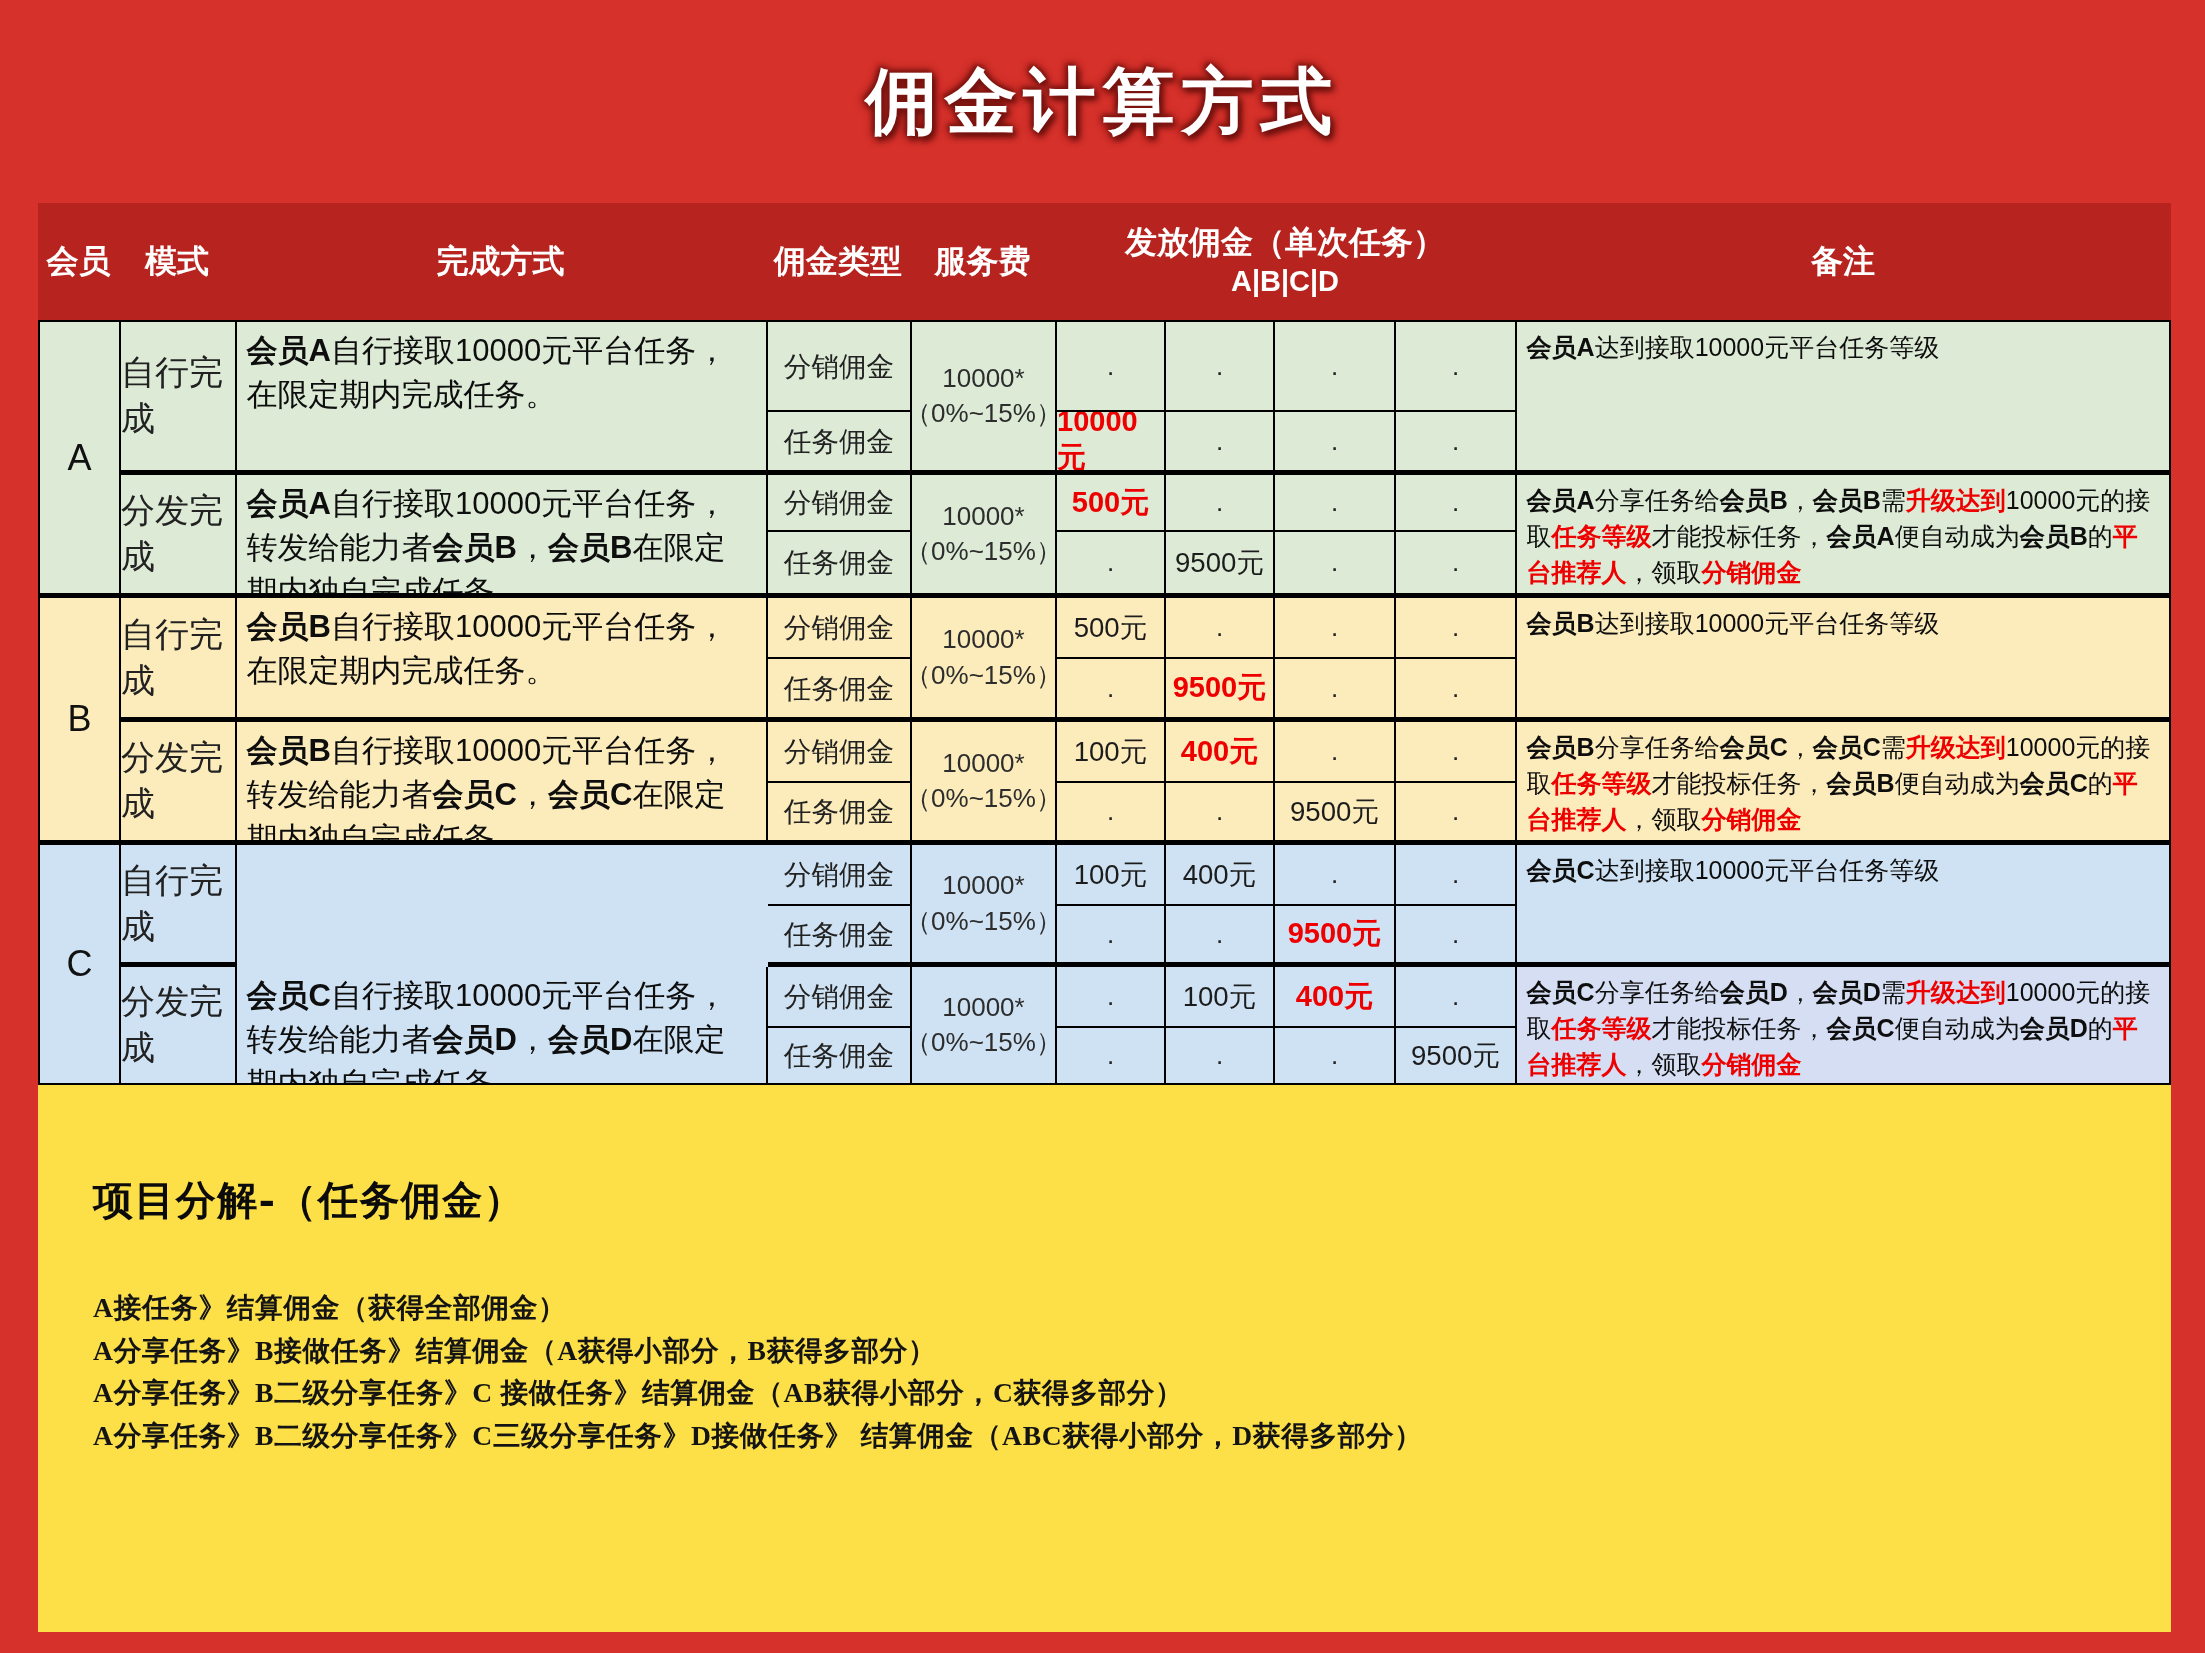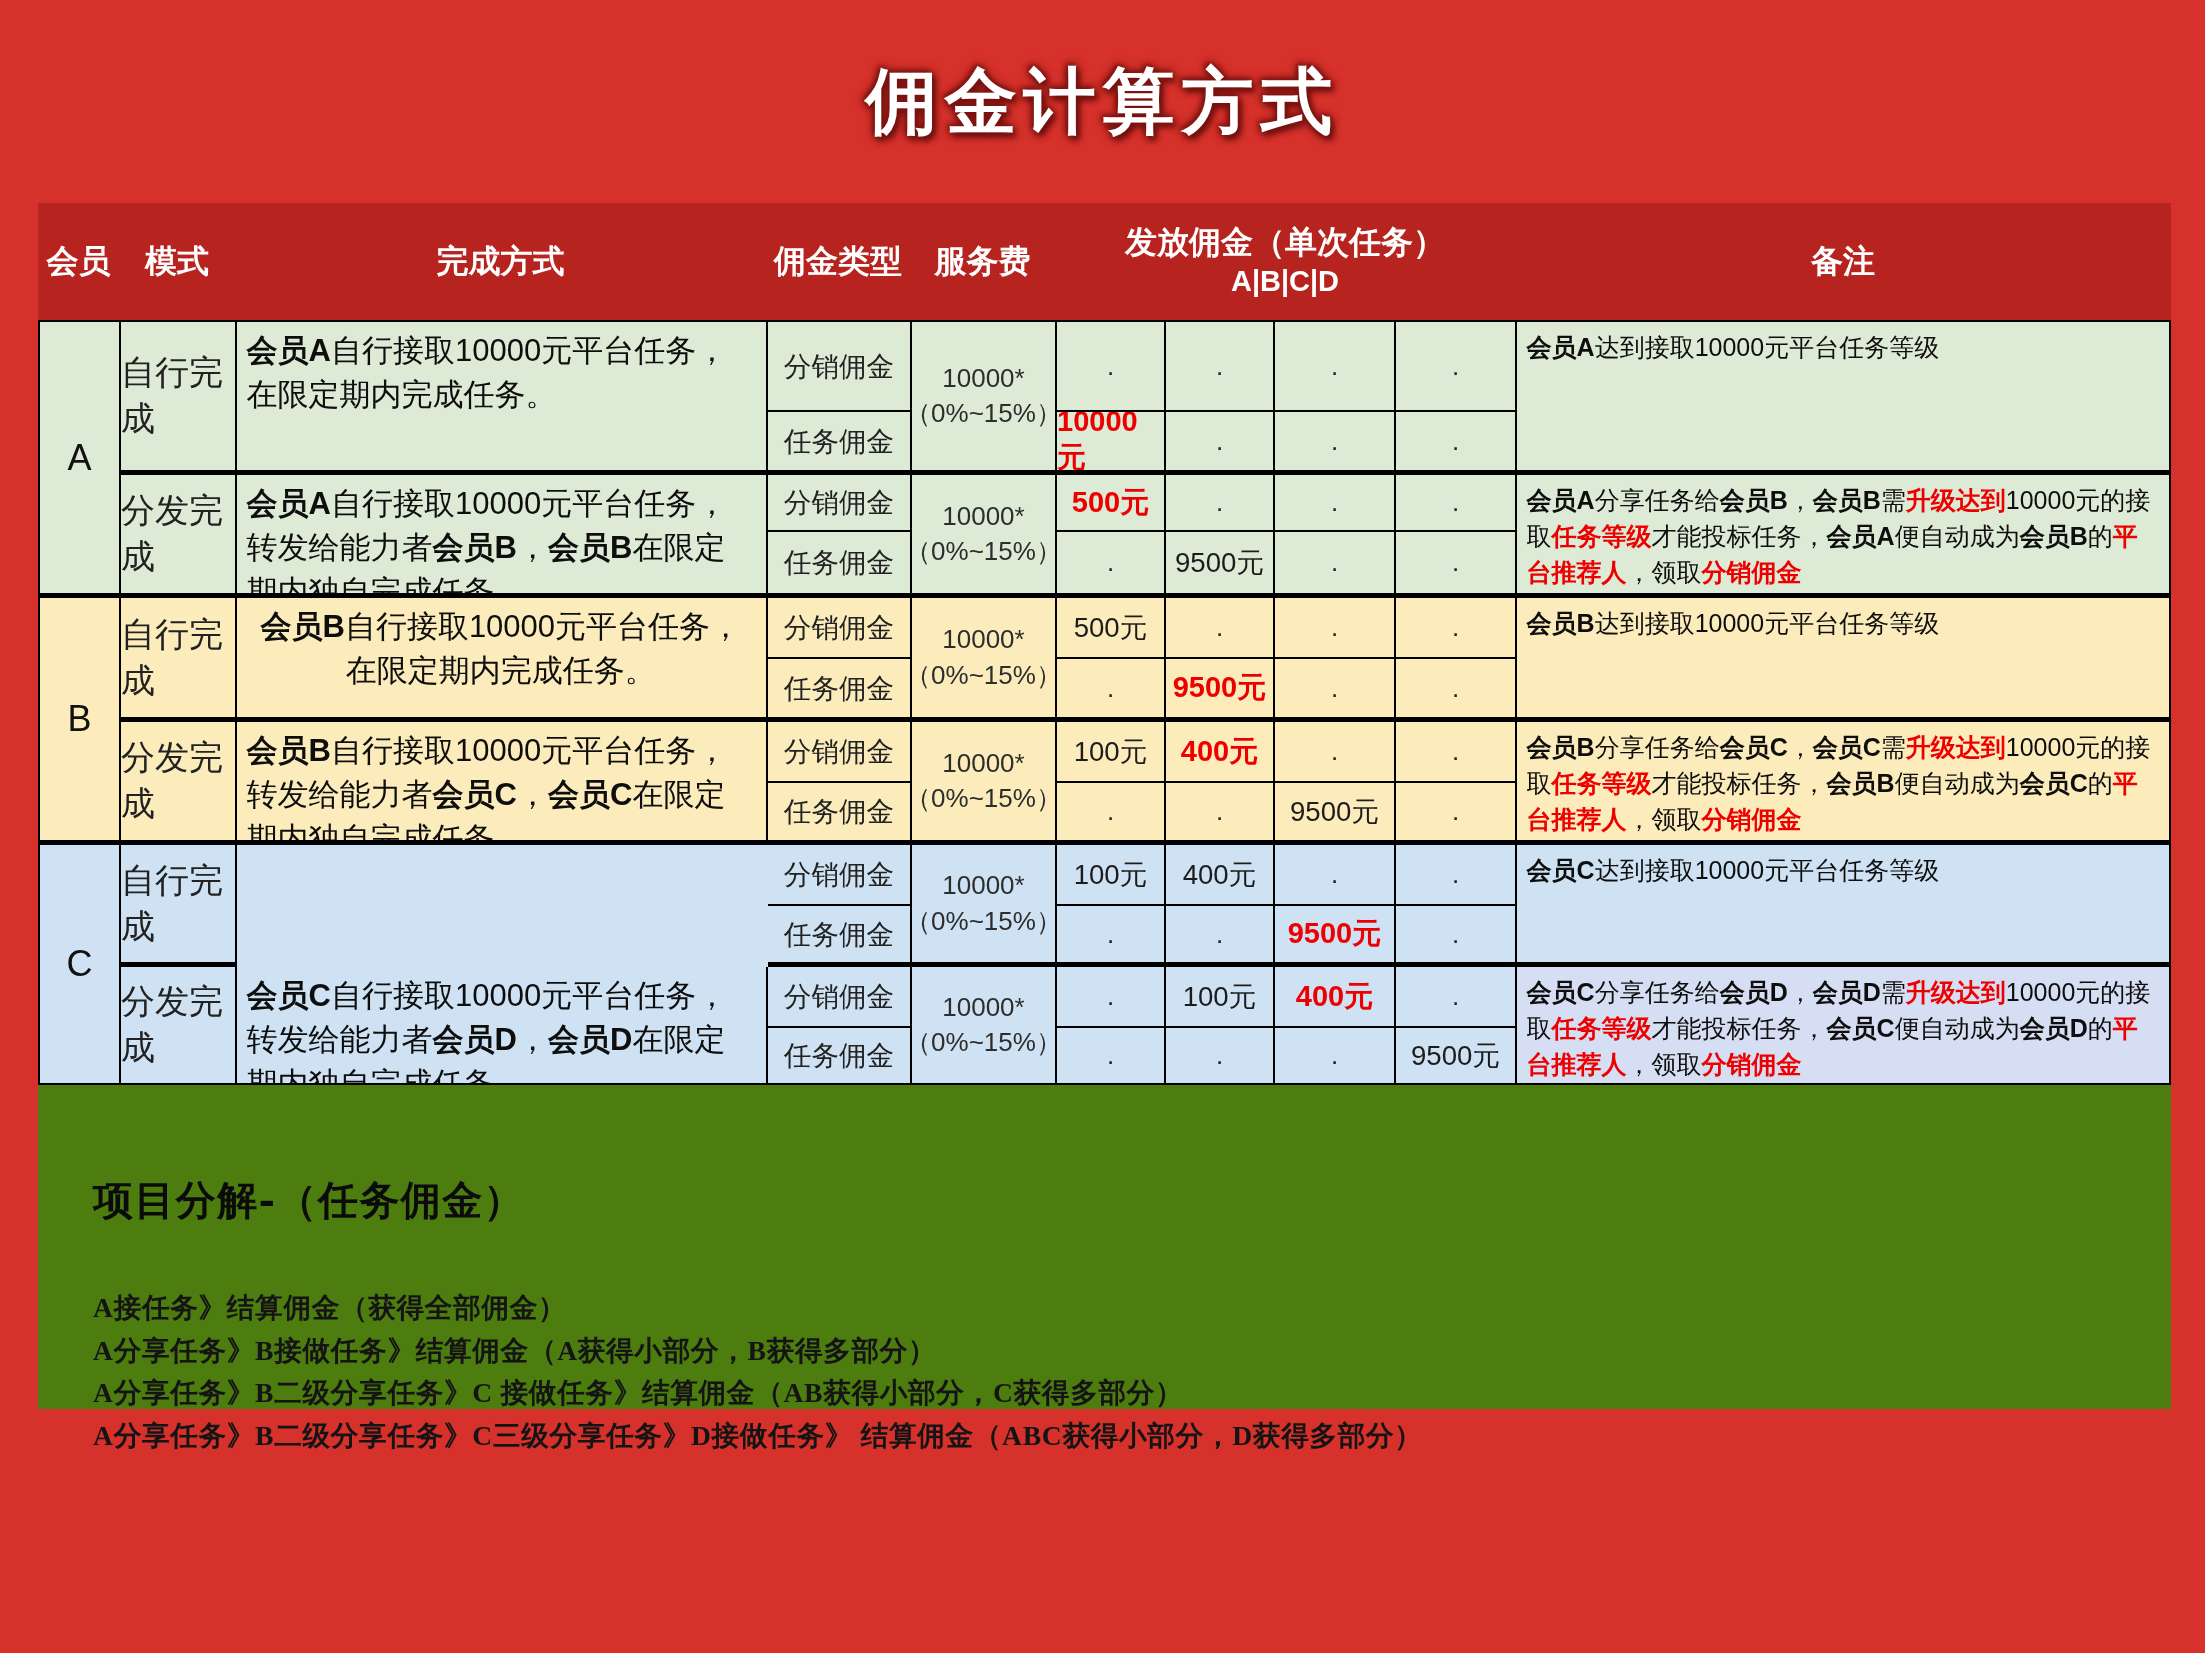--- a/index.html
+++ b/index.html
@@ -11,7 +11,7 @@
     color:#ffffff;letter-spacing:6.9px;
     text-shadow:0 0 11px #7d1511,0 0 6.9px #7d1511,2.8px 4.1px 6.9px rgba(70,6,4,.95),-2.1px -2.1px 5.5px rgba(125,21,17,.9);}
 
-  .panel{position:absolute;left:38px;top:203px;width:2133px;height:1206px;background:#4d7c0f;}
+  .panel{position:absolute;left:38px;top:203px;width:2133px;height:1429px;background:#fde047;}
 
   :root{--cols:81px 116px 531px 144px 145px 109px 109px 121px 121px minmax(0,1fr);}
 

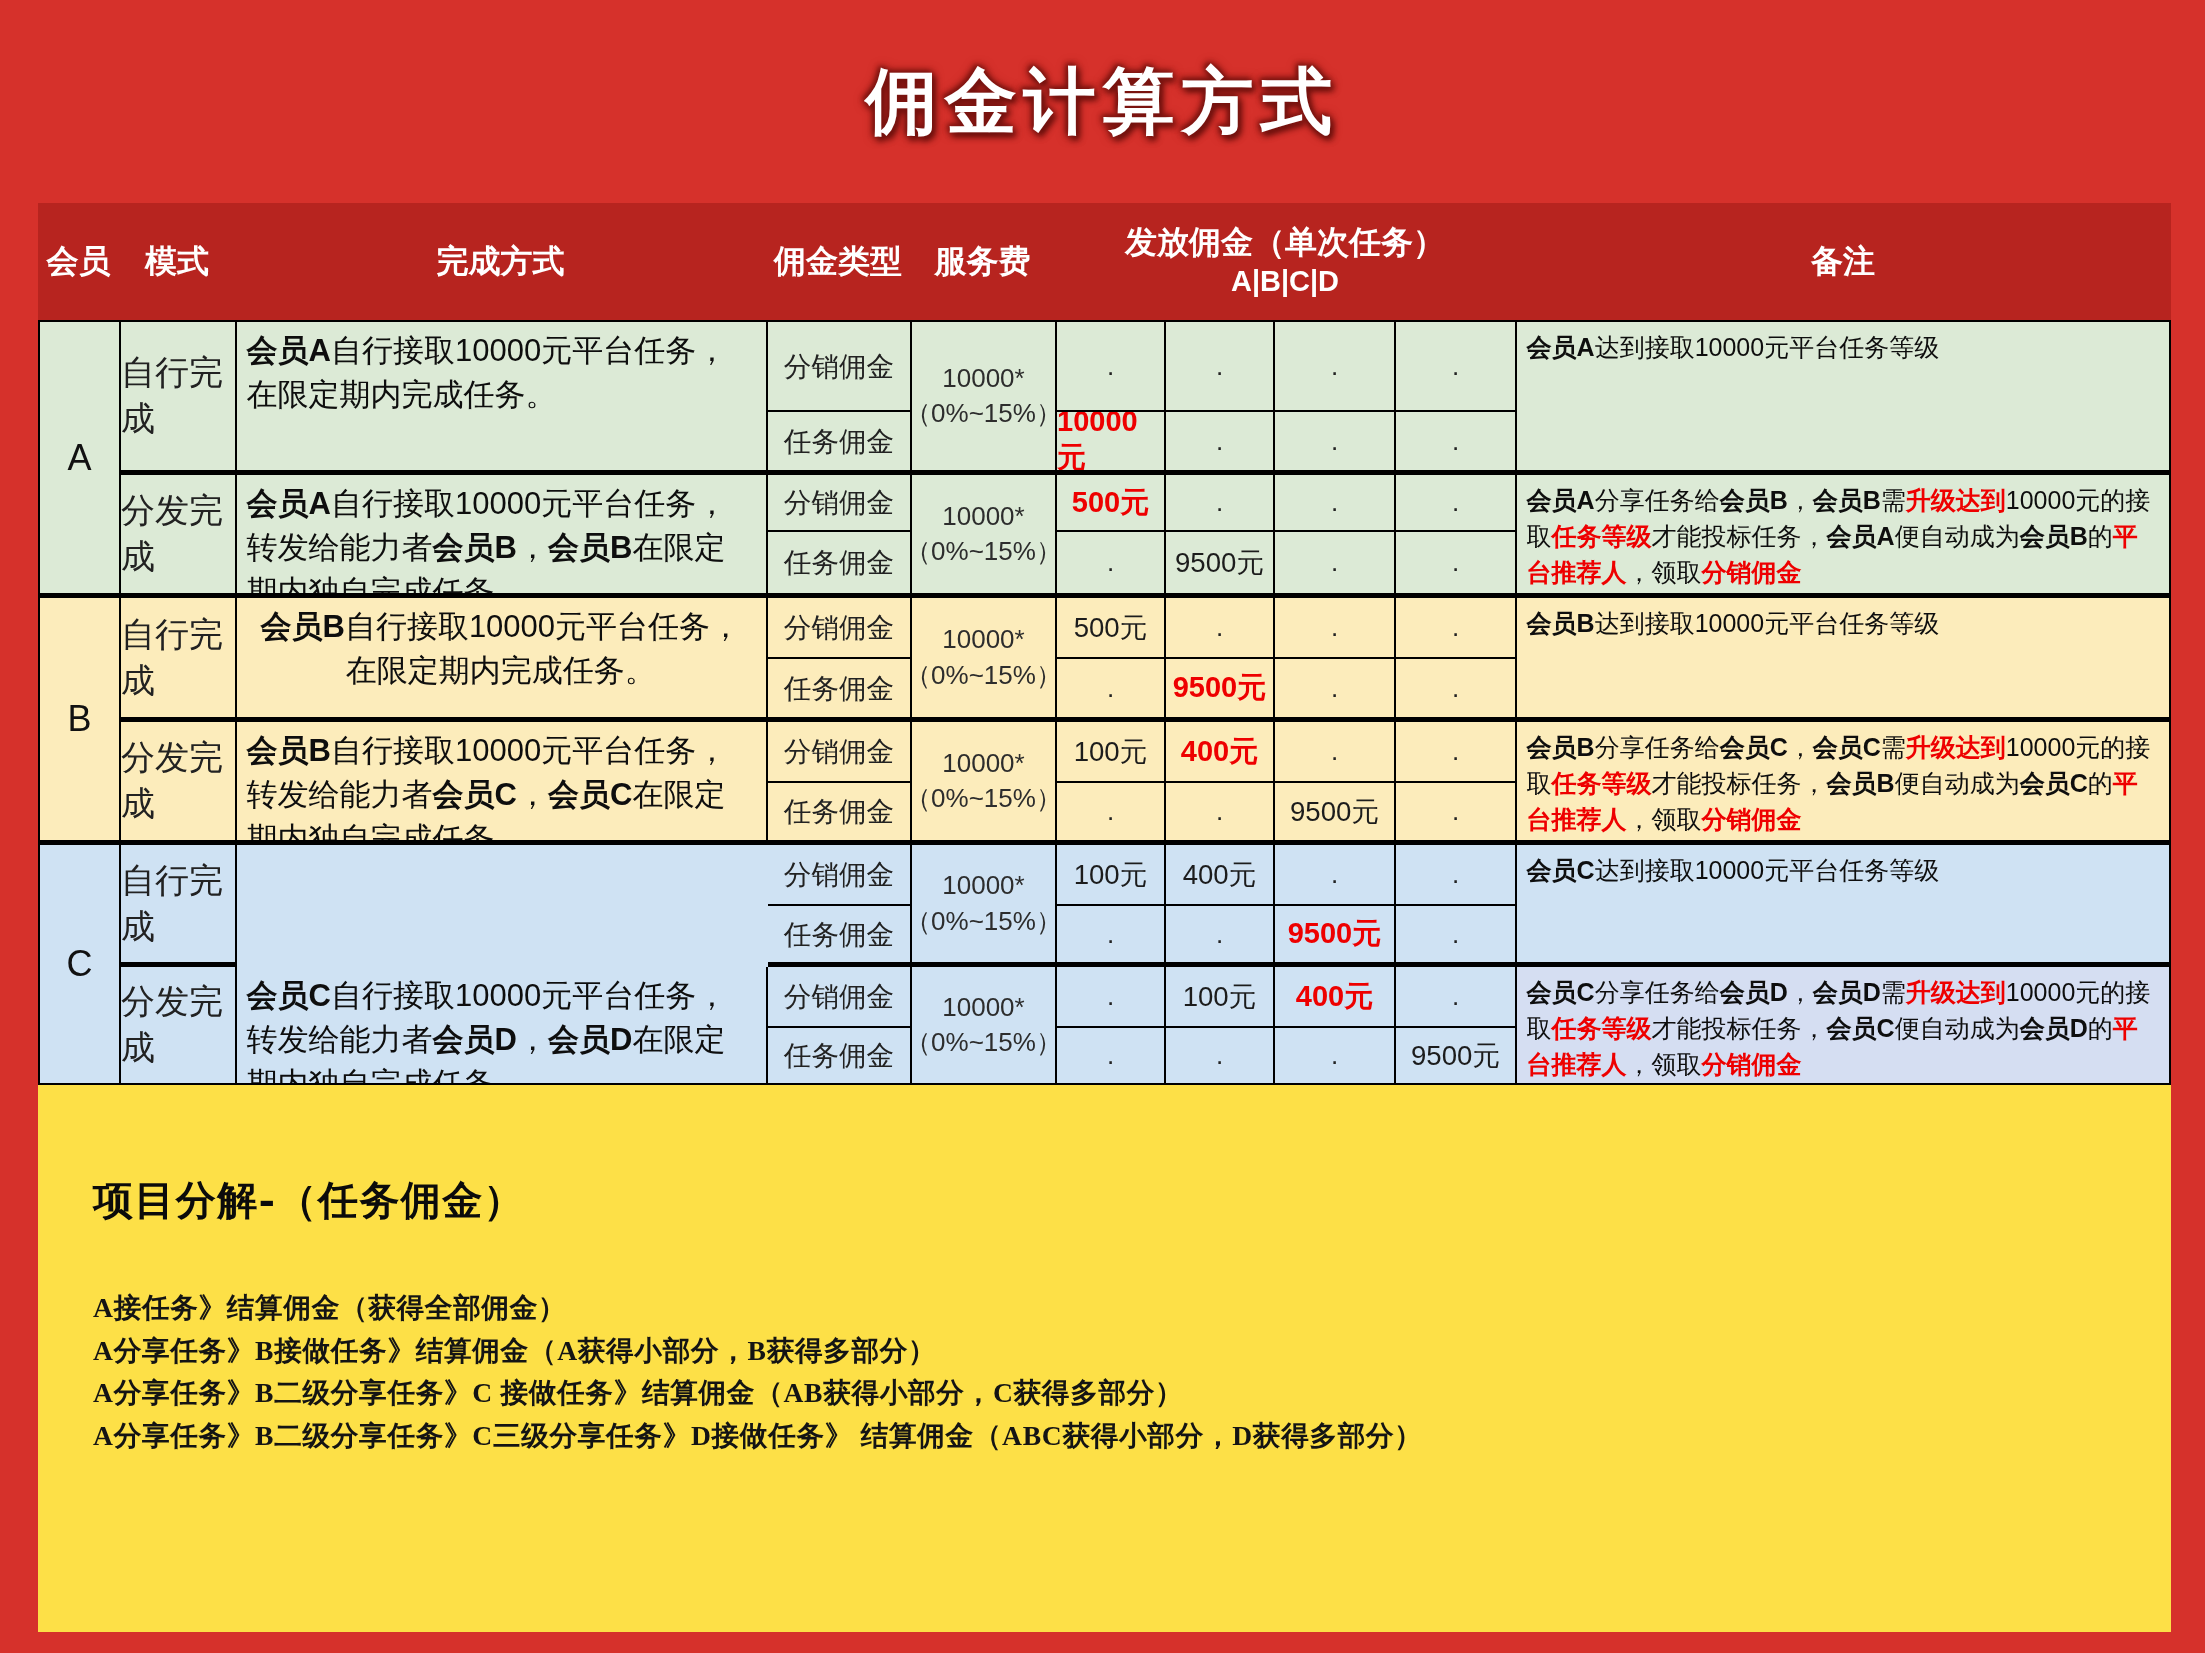--- a/index.html
+++ b/index.html
@@ -112,7 +112,7 @@
         <div class="tbl-section" style="grid-template-rows: 61px 63px 61px 57px; background: rgb(252, 236, 187);">
           <div class="c member bb-none" style="grid-area: 1 / 1 / span 4;">B</div>
           <div class="c mode bb-thick" style="grid-area: 1 / 2 / span 2;">自行完成</div>
-          <div class="c txt bb-thick" style="grid-area: 1 / 3 / span 2; text-align: center;"><span class="b">会员B</span><span>自行接取10000元平台任务，在限定期内完成任务。</span></div>
+          <div class="c txt bb-thick" style="grid-area: 1 / 3 / span 2;"><span class="b">会员B</span><span>自行接取10000元平台任务，在限定期内完成任务。</span></div>
           <div class="c ctype " style="grid-area: 1 / 4;">分销佣金</div>
           <div class="c val " style="grid-area: 1 / 6;">500元</div>
           <div class="c val dot " style="grid-area: 1 / 7;">.</div>

